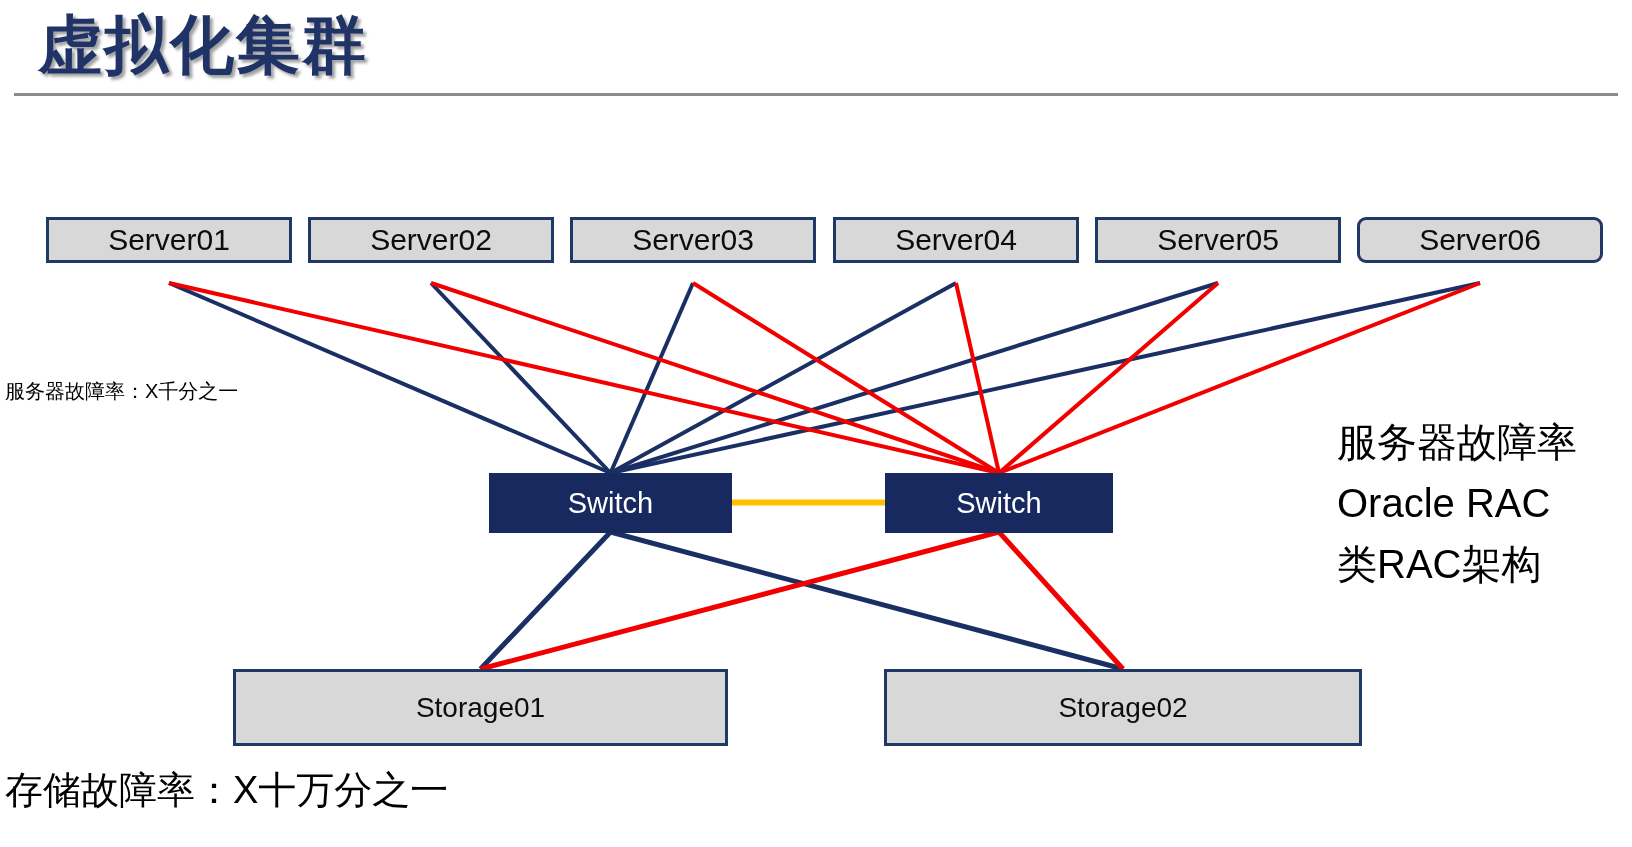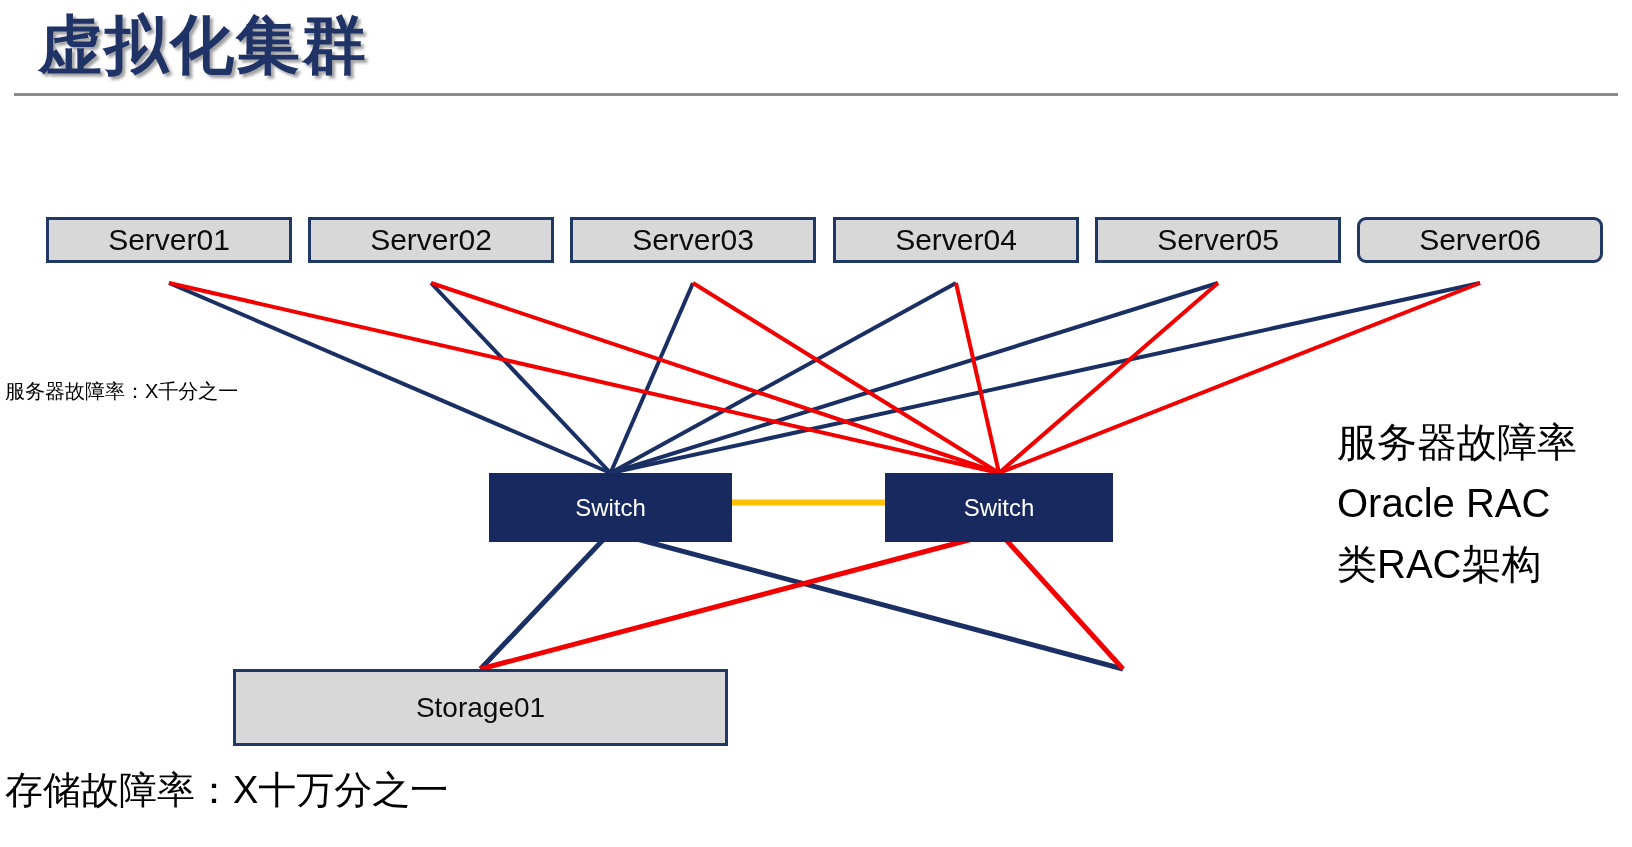--- a/index.html
+++ b/index.html
@@ -43,9 +43,9 @@
   #server05{left:1095px;}
   #server06{left:1357px;border-radius:9px;}
   .switch{
-    height:69px;top:473px;
+    height:60px;top:473px;
     background:#17295e;
-    font-size:24px;color:#ffffff;
+    font-size:29px;color:#ffffff;
   }
   #switch-left{left:489px;width:243px;}
   #switch-right{left:885px;width:228px;}

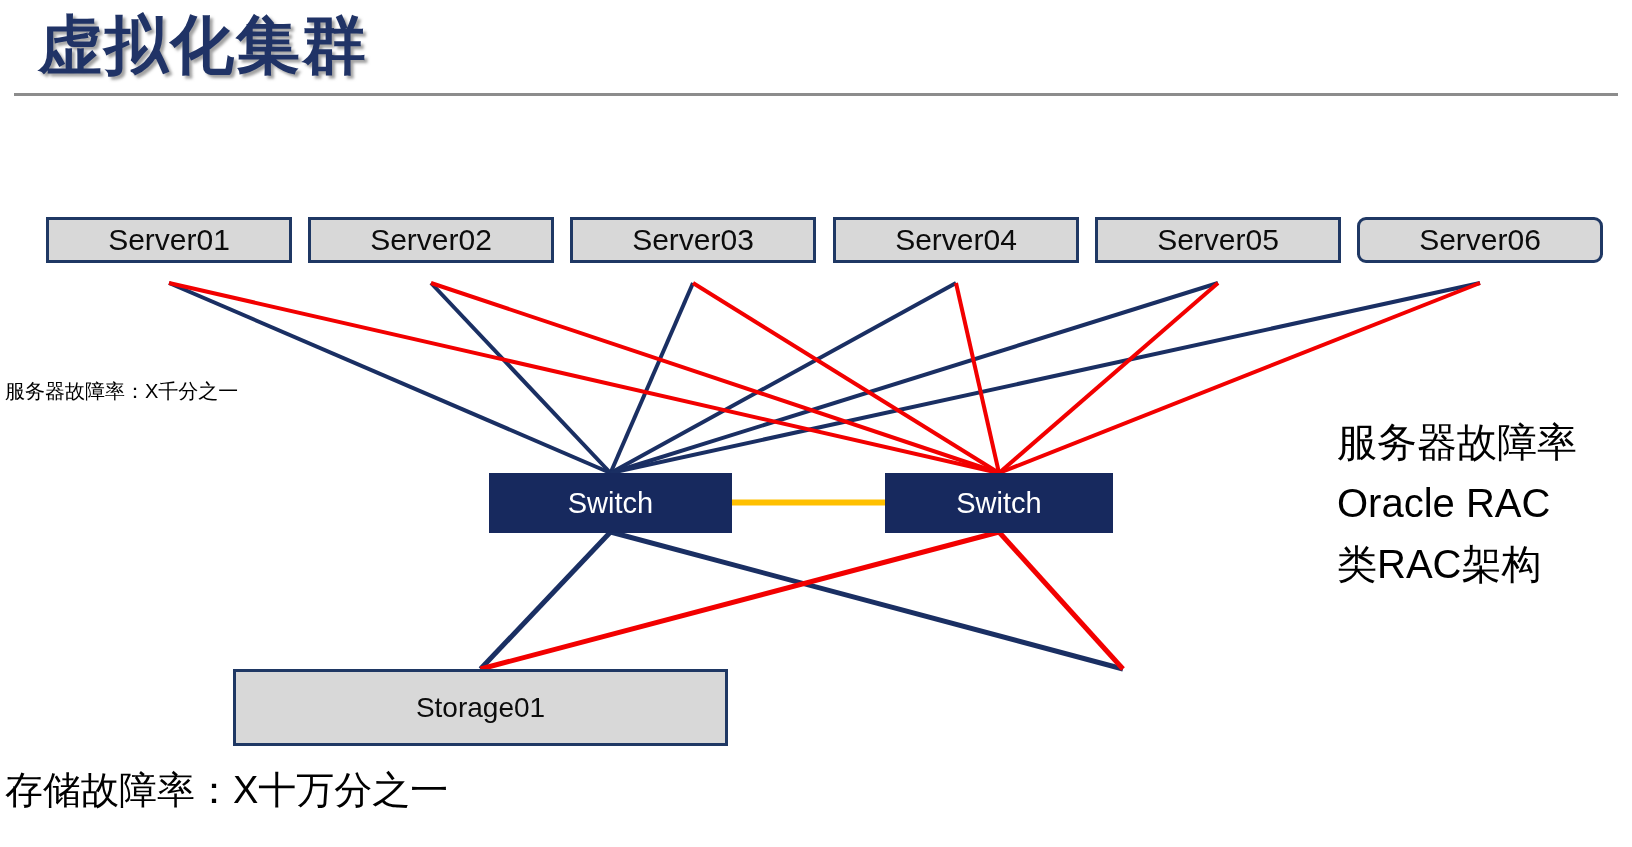--- a/index.html
+++ b/index.html
@@ -125,6 +125,9 @@
   <div class="node storage" id="storage01">
     <span>Storage01</span>
   </div>
+  <div class="node storage" id="storage02">
+    <span>Storage02</span>
+  </div>
 
   <div class="note note-server-rate">服务器故障率：X千分之一</div>
   <div class="note note-storage-rate">存储故障率：X十万分之一</div>

